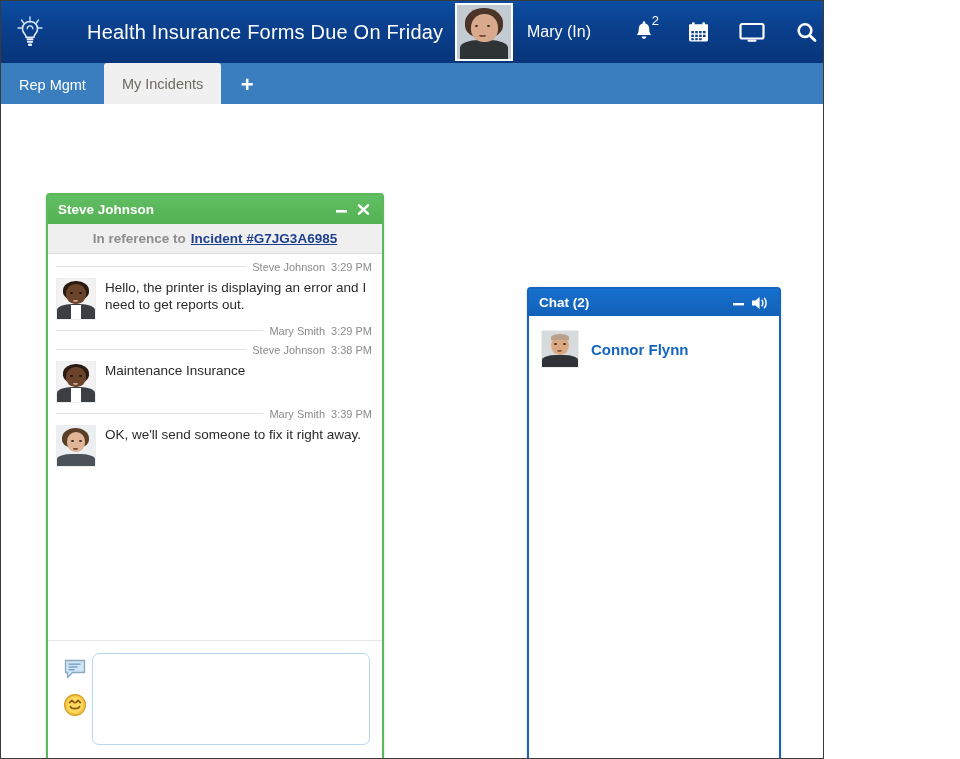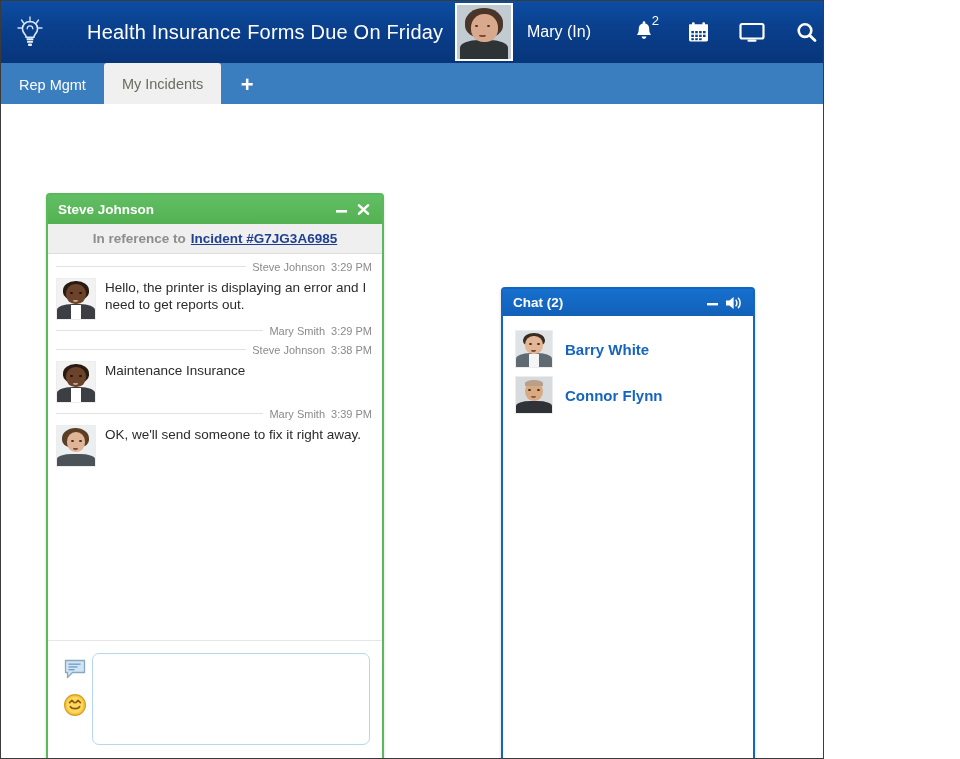--- a/index.html
+++ b/index.html
@@ -269,7 +269,7 @@
   
   .rosterwin {
     position: absolute;
-    left: 500px;
+    left: 526px;
     top: 183px;
     width: 254px;
     height: 471px;

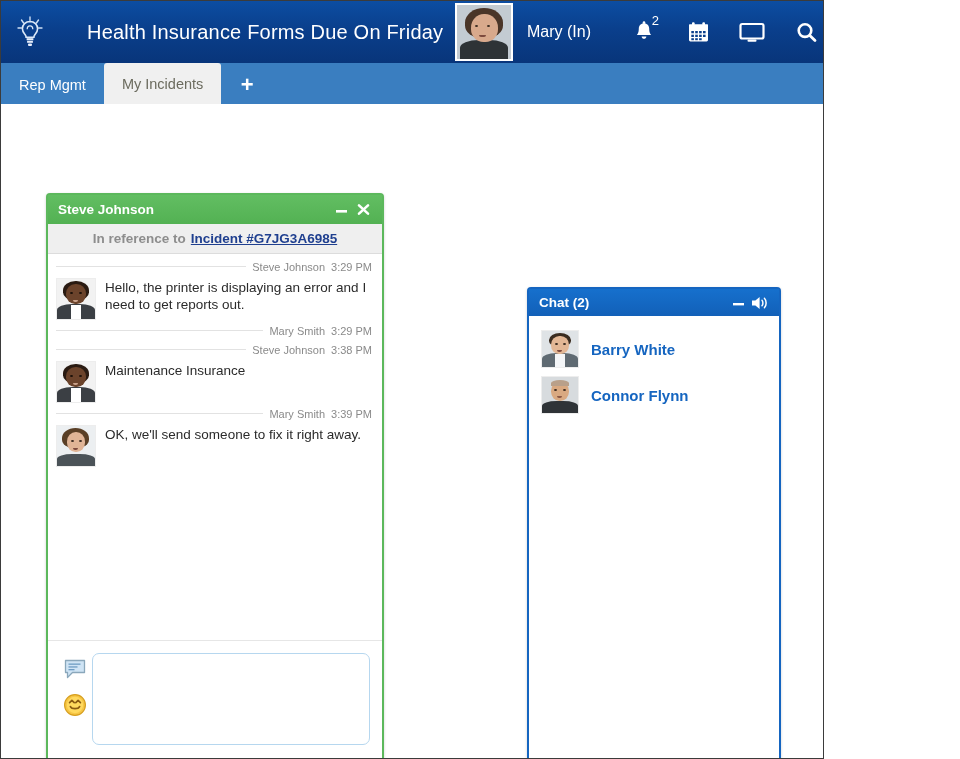--- a/index.html
+++ b/index.html
@@ -606,21 +606,6 @@
 
       <div class="roster-list">
 
-        <div class="roster-item">
-          <div class="roster-avatar">
-            <div class="face">
-              <div class="bg" style="background:#dfe3e6"></div>
-              <div class="body" style="height:40%;background:#5f6a72;left:0;right:0"></div>
-              <div class="body" style="height:36%;width:30%;left:35%;background:#f3f5f7;border-radius:0"></div>
-              <div class="hair" style="left:19%;top:5%;width:62%;height:40%;background:#3a2c20"></div>
-              <div class="skin" style="left:26%;top:13%;width:48%;height:50%;background:#e3b795"></div>
-              <div class="eyeL" style="left:35%;top:33%"></div>
-              <div class="eyeR" style="left:57%;top:33%"></div>
-              <div class="mouth" style="left:43%;top:52%;width:12%"></div>
-            </div>
-          </div>
-          <span class="roster-name">Barry White</span>
-        </div>
 
         <div class="roster-item">
           <div class="roster-avatar">

